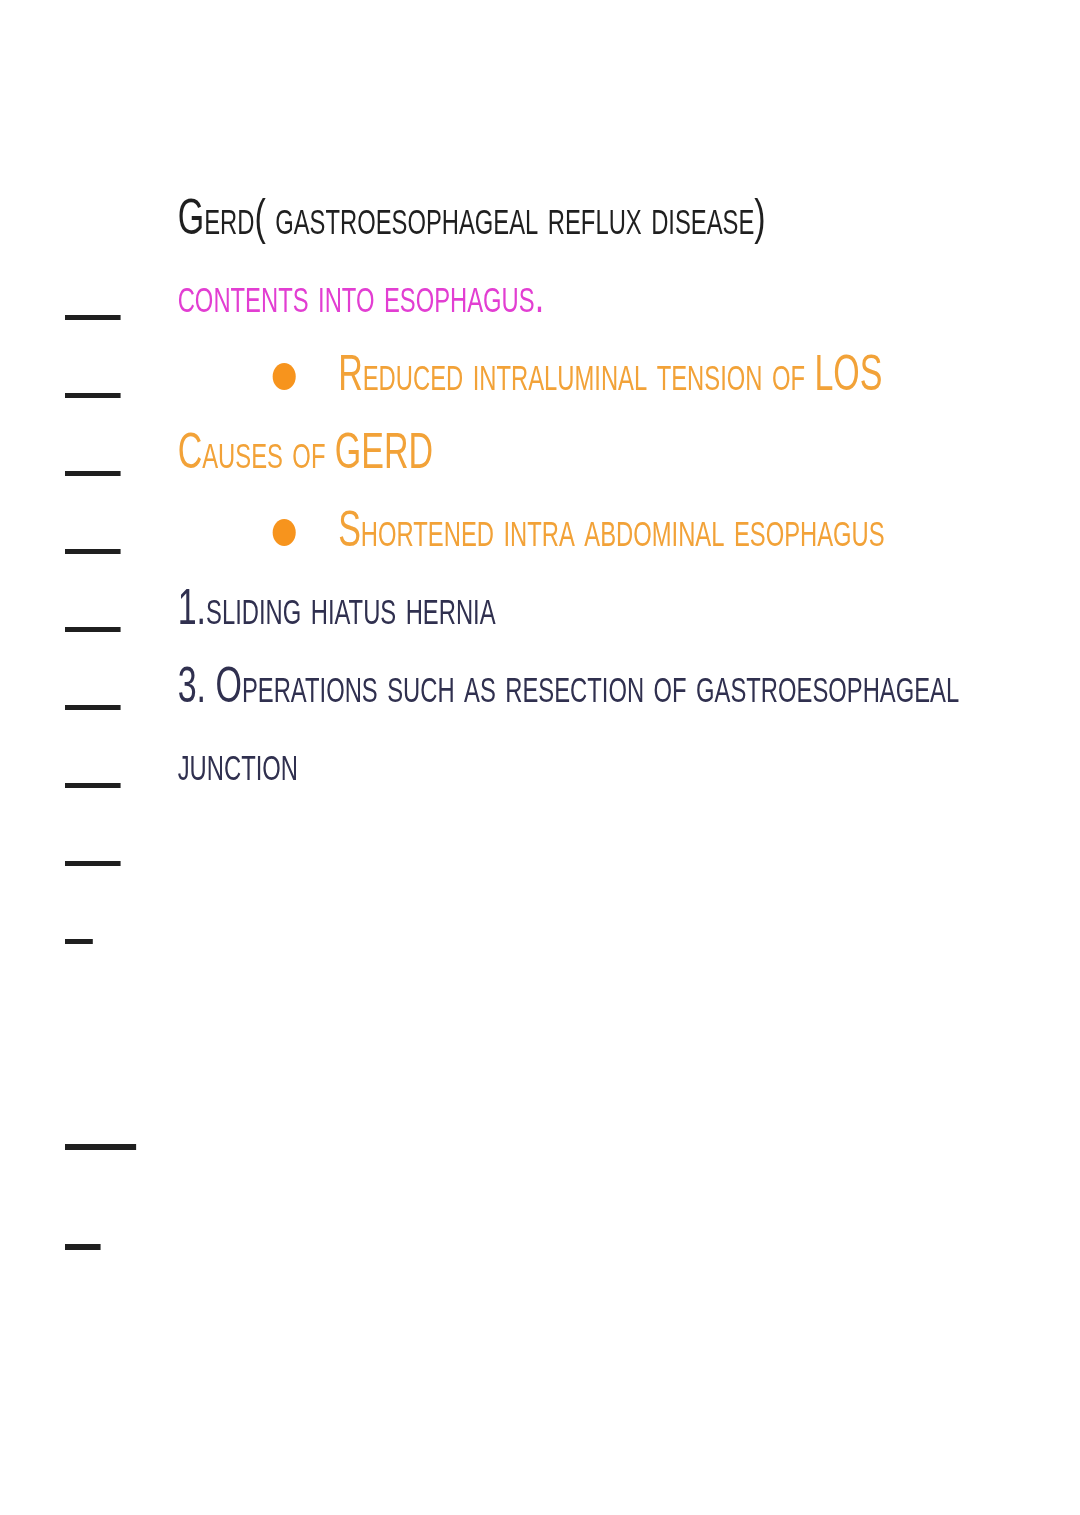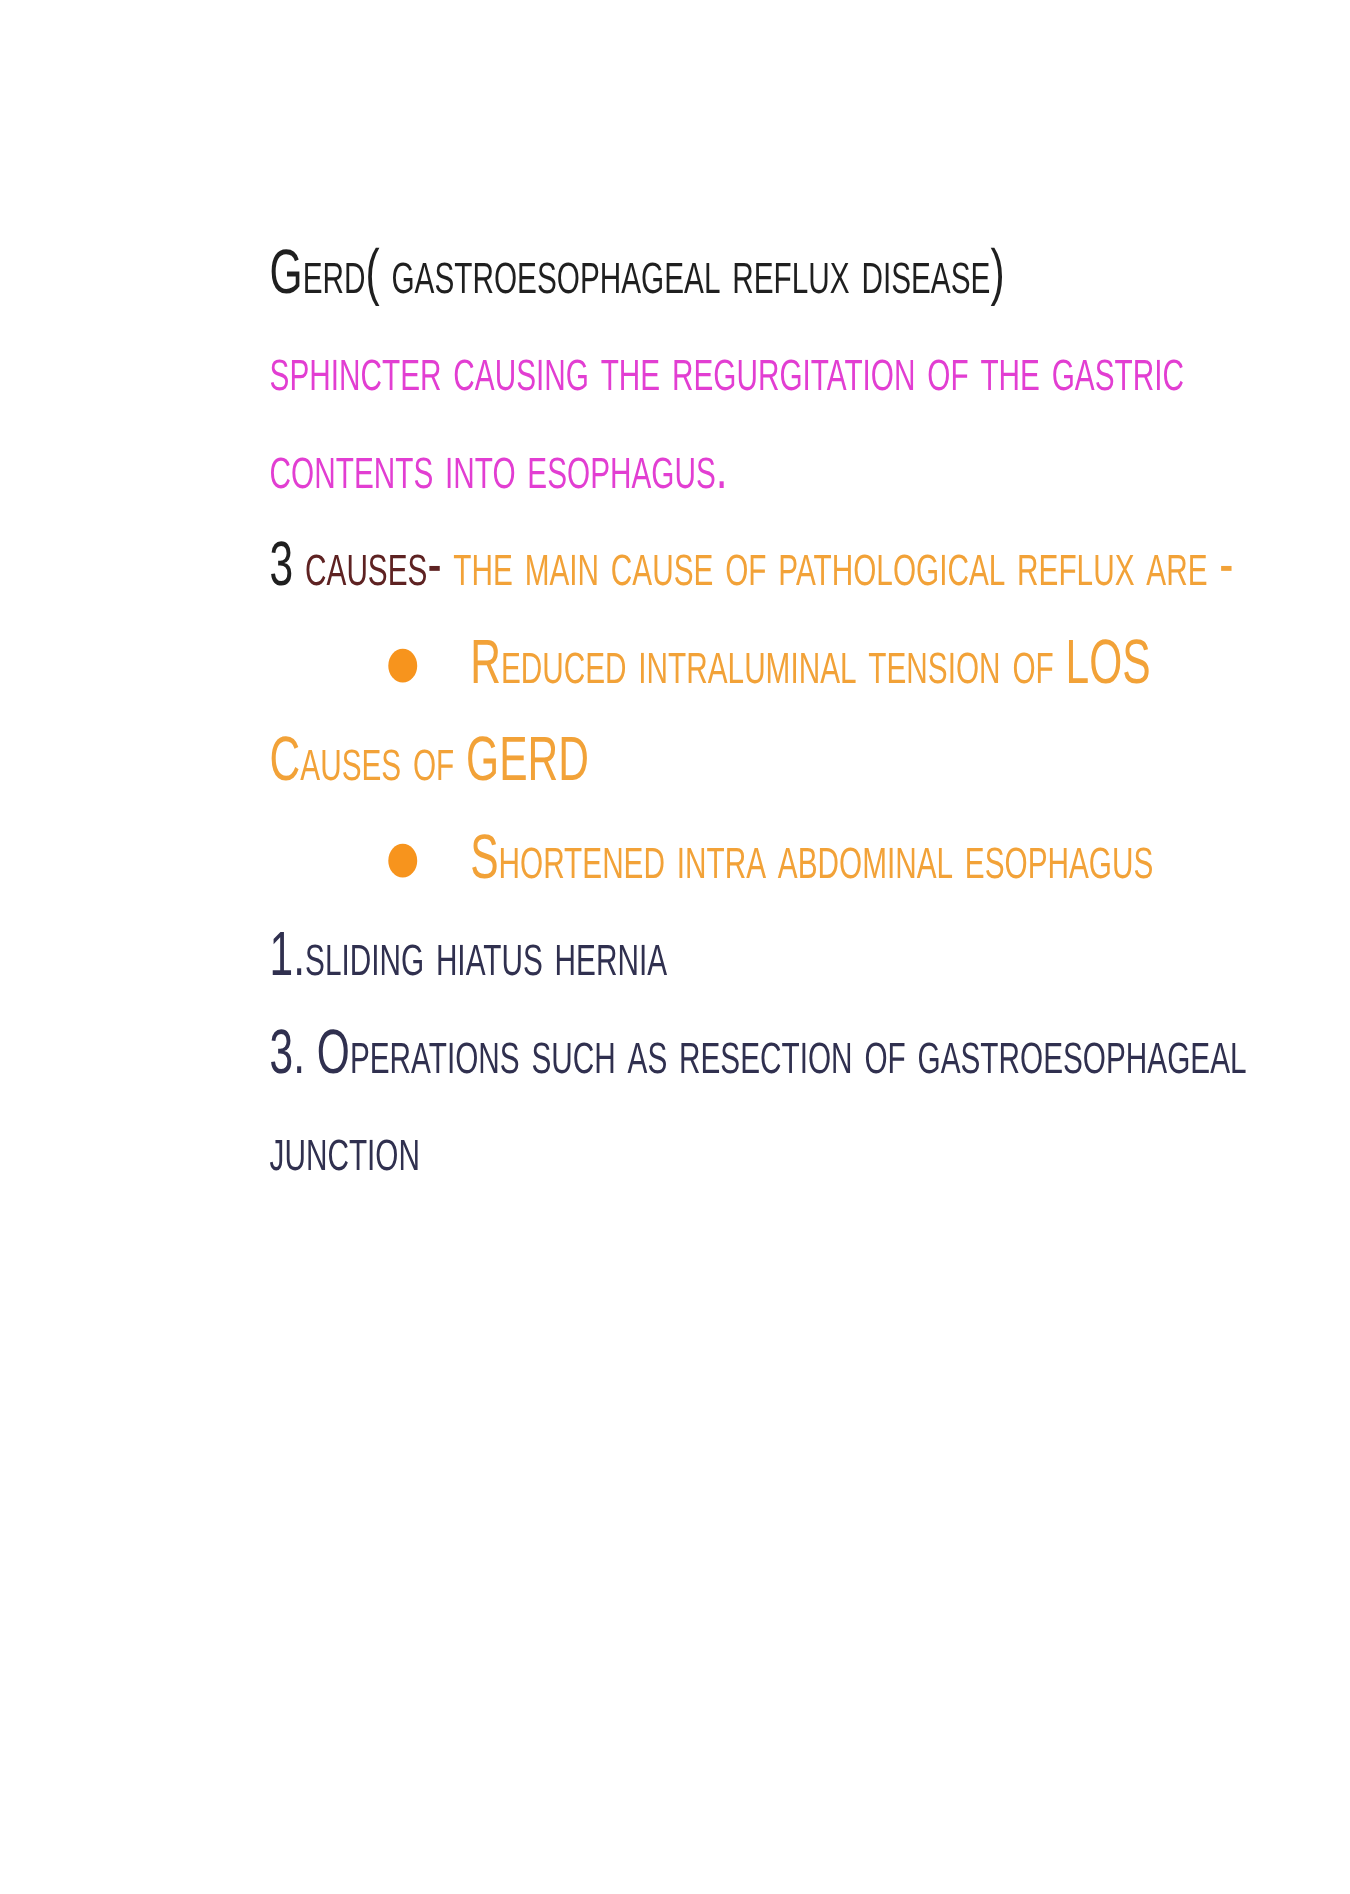--- a/index.html
+++ b/index.html
@@ -14,13 +14,14 @@
     width: 976px;
     height: 1515px;
     background: var(--page_bg, #ffffff);
-    padding: 22px 0 0 103px;
+    padding: 22px 0 0 65px;
     box-sizing: border-box;
     font-family: "Liberation Sans", sans-serif;
     font-variant: small-caps;
     font-weight: 500;
     font-size: 50px;
     color: var(--ink, #1f1f1f);
+    text-decoration: underline;
   }
   .line {
     line-height: 78px;

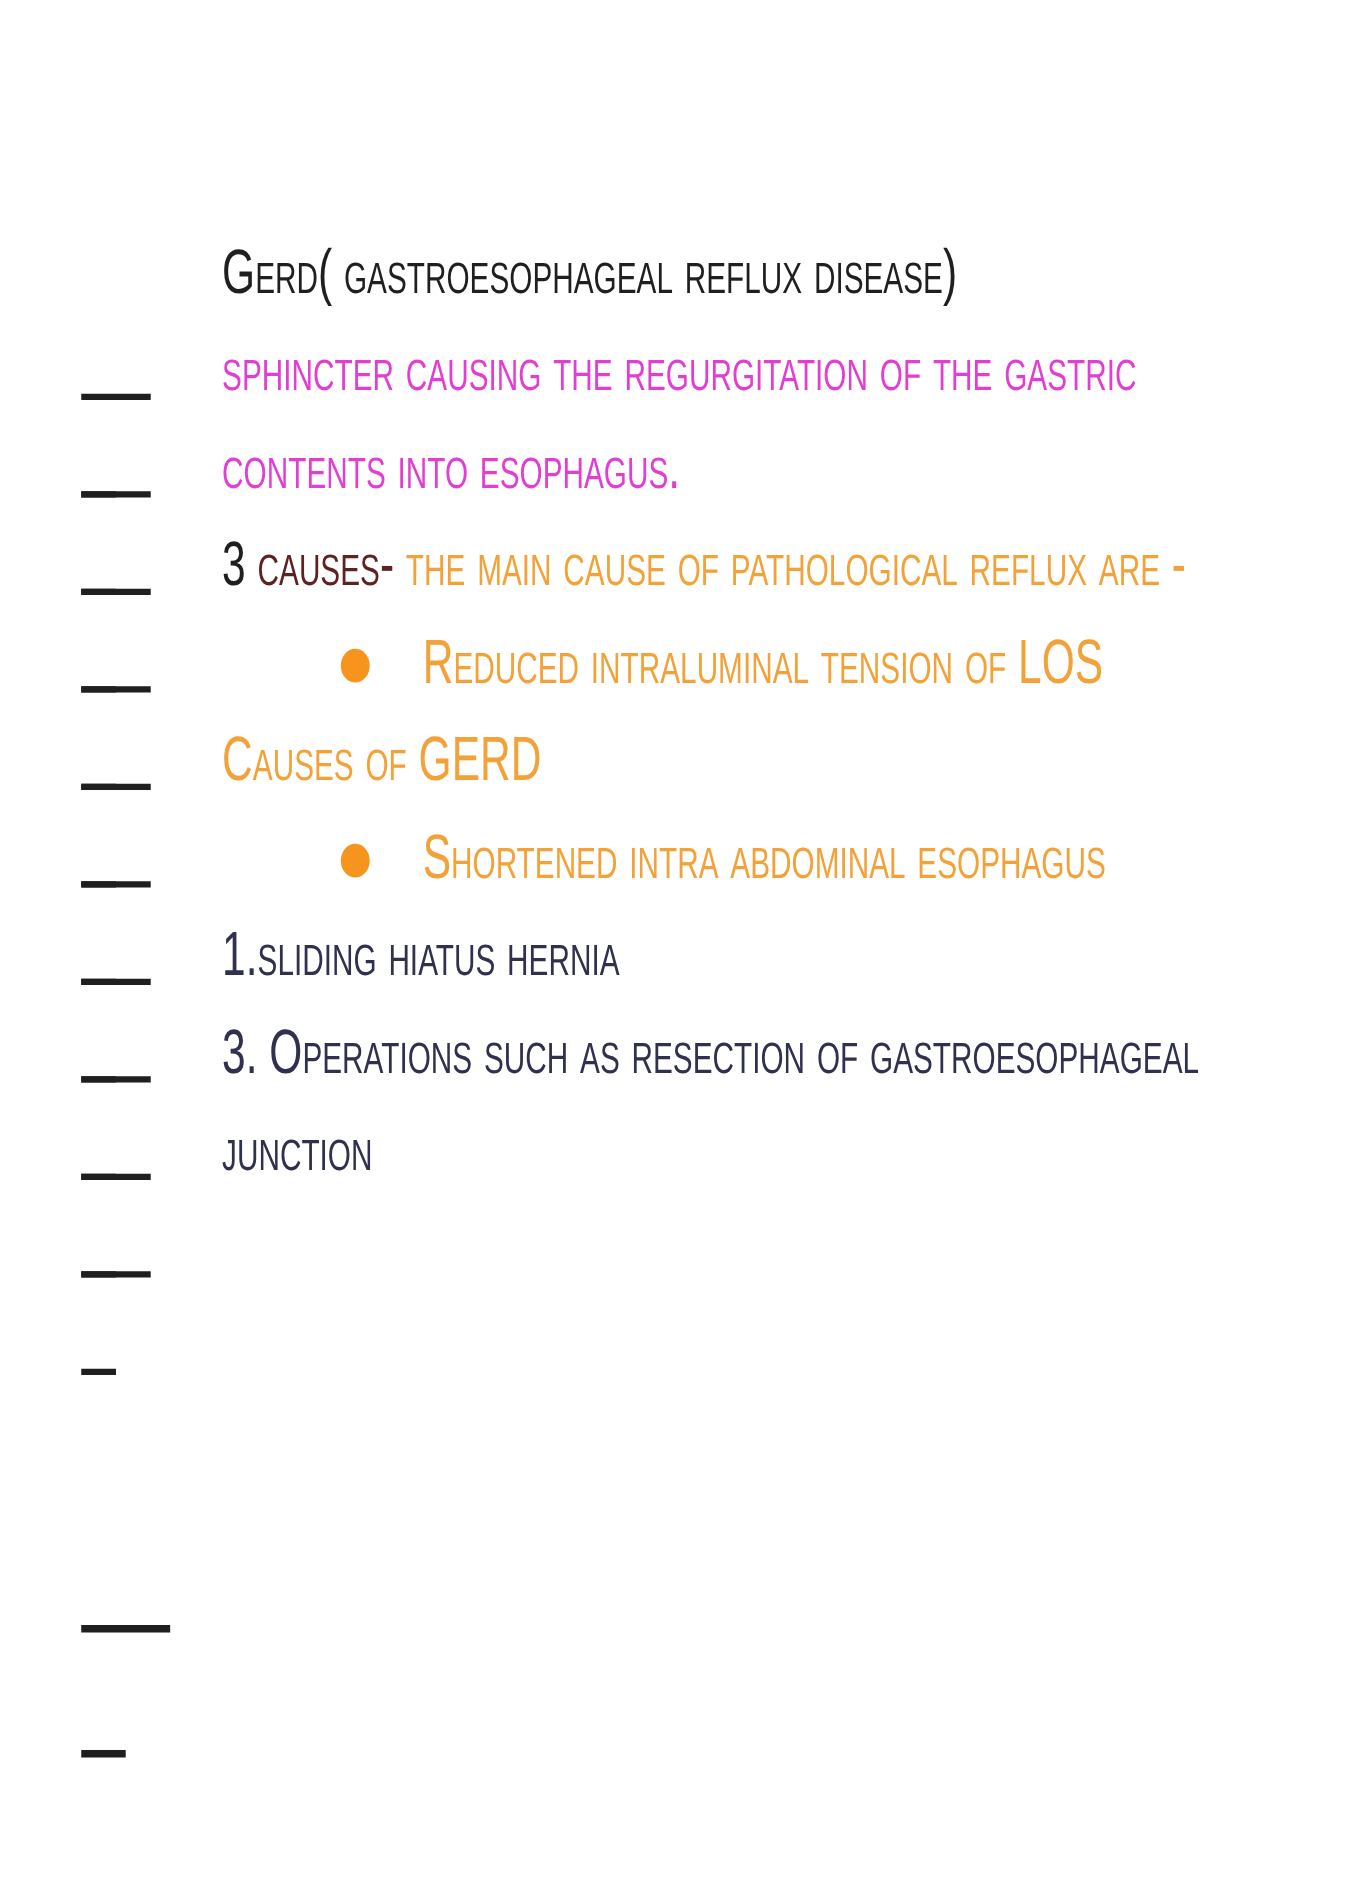--- a/index.html
+++ b/index.html
@@ -75,11 +75,6 @@
 
 
 
-  <div class="line">
-    <span class="squeeze">
-      <span class="c-magenta">sphincter causing the regurgitation of the gastric</span>
-    </span>
-  </div>
 
   <div class="line">
     <span class="squeeze">

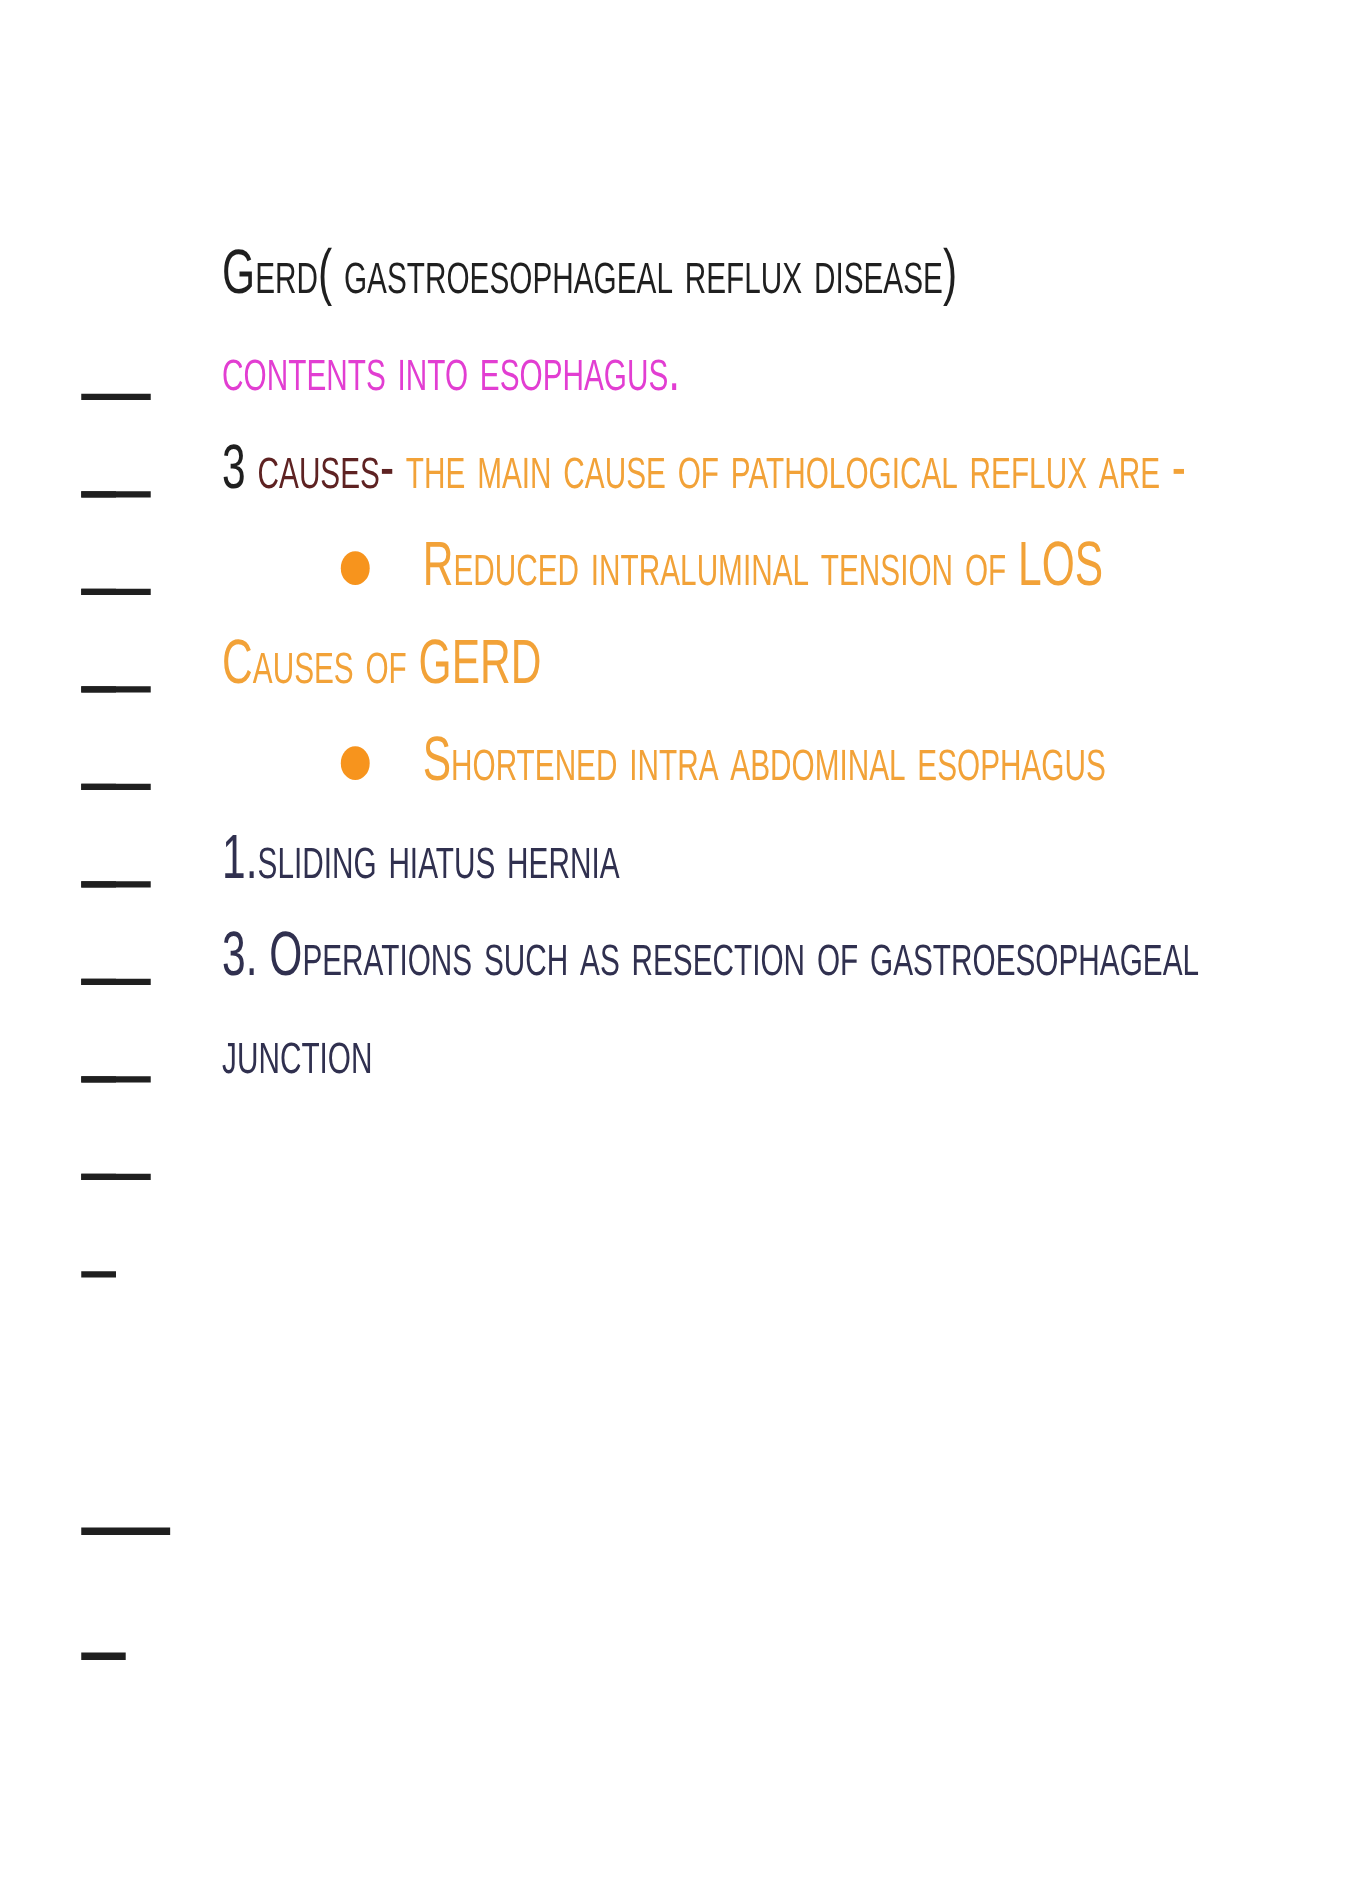--- a/index.html
+++ b/index.html
@@ -82,11 +82,6 @@
     </span>
   </div>
 
-  <div class="line">
-    <span class="squeeze">
-      <span class="c-ink">3 </span><span class="c-maroon">causes- </span><span class="c-orange">the main cause of pathological reflux are -</span>
-    </span>
-  </div>
 
   <div class="line bullet-line">
     <span class="squeeze">

